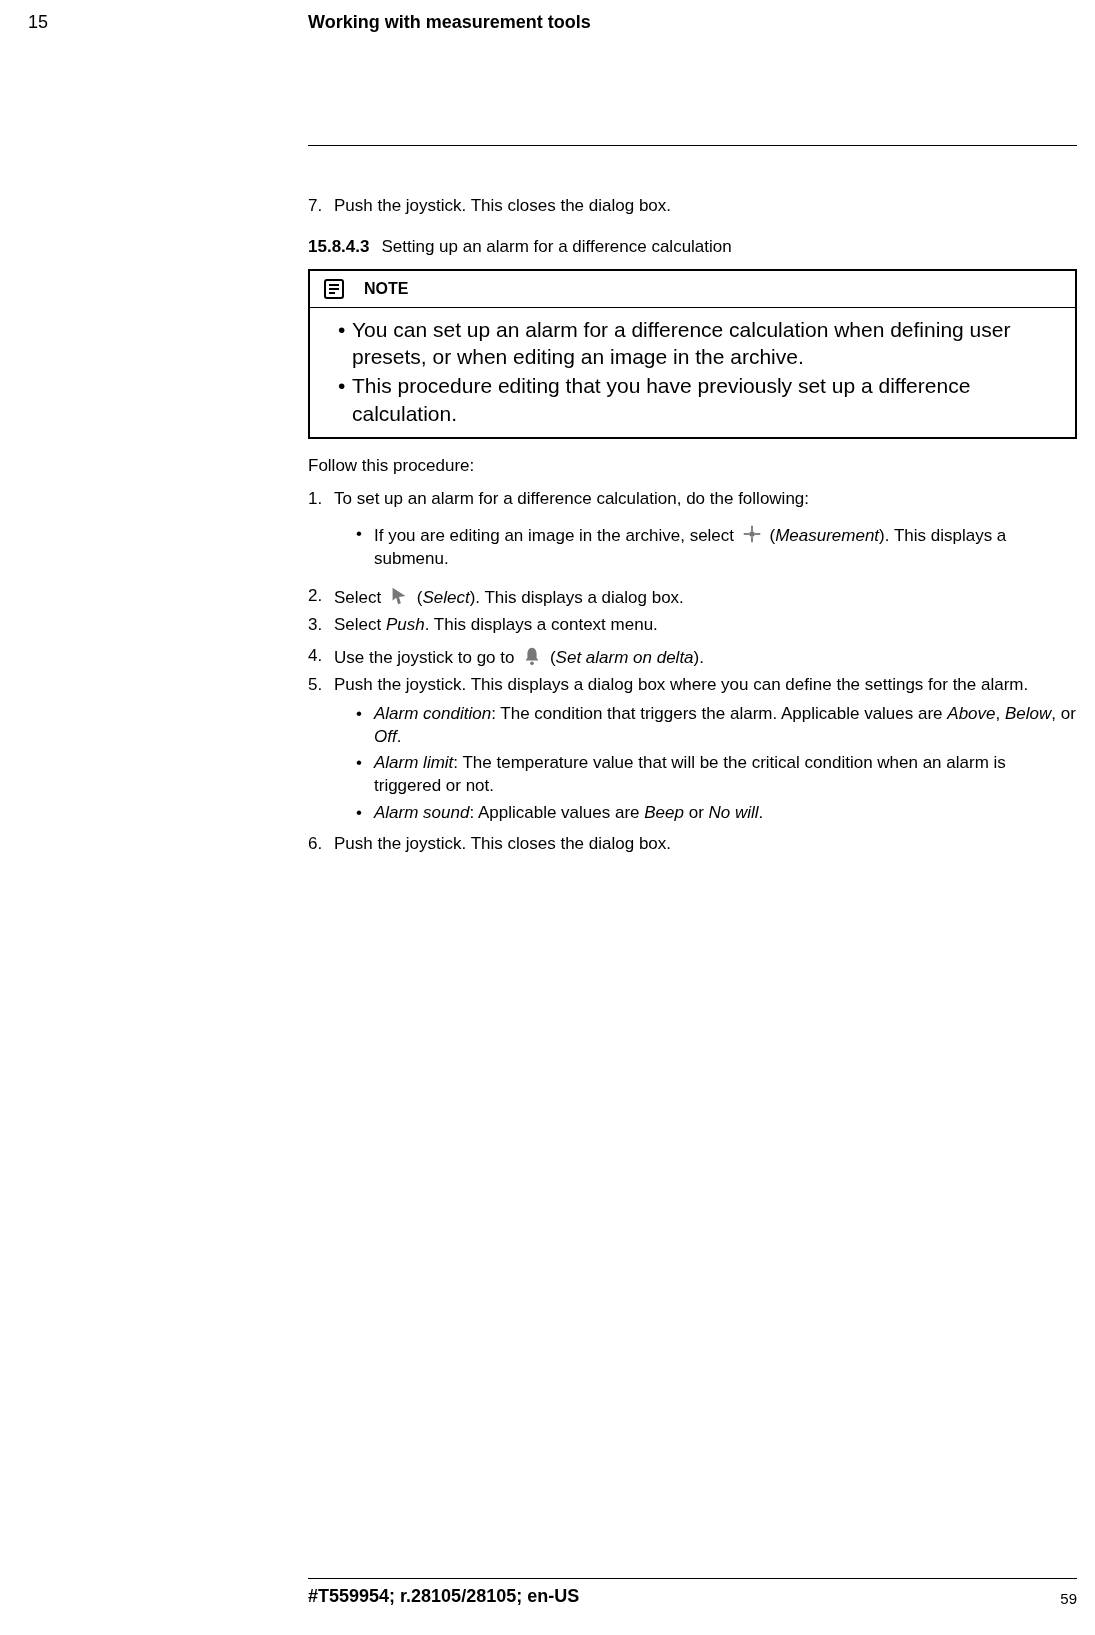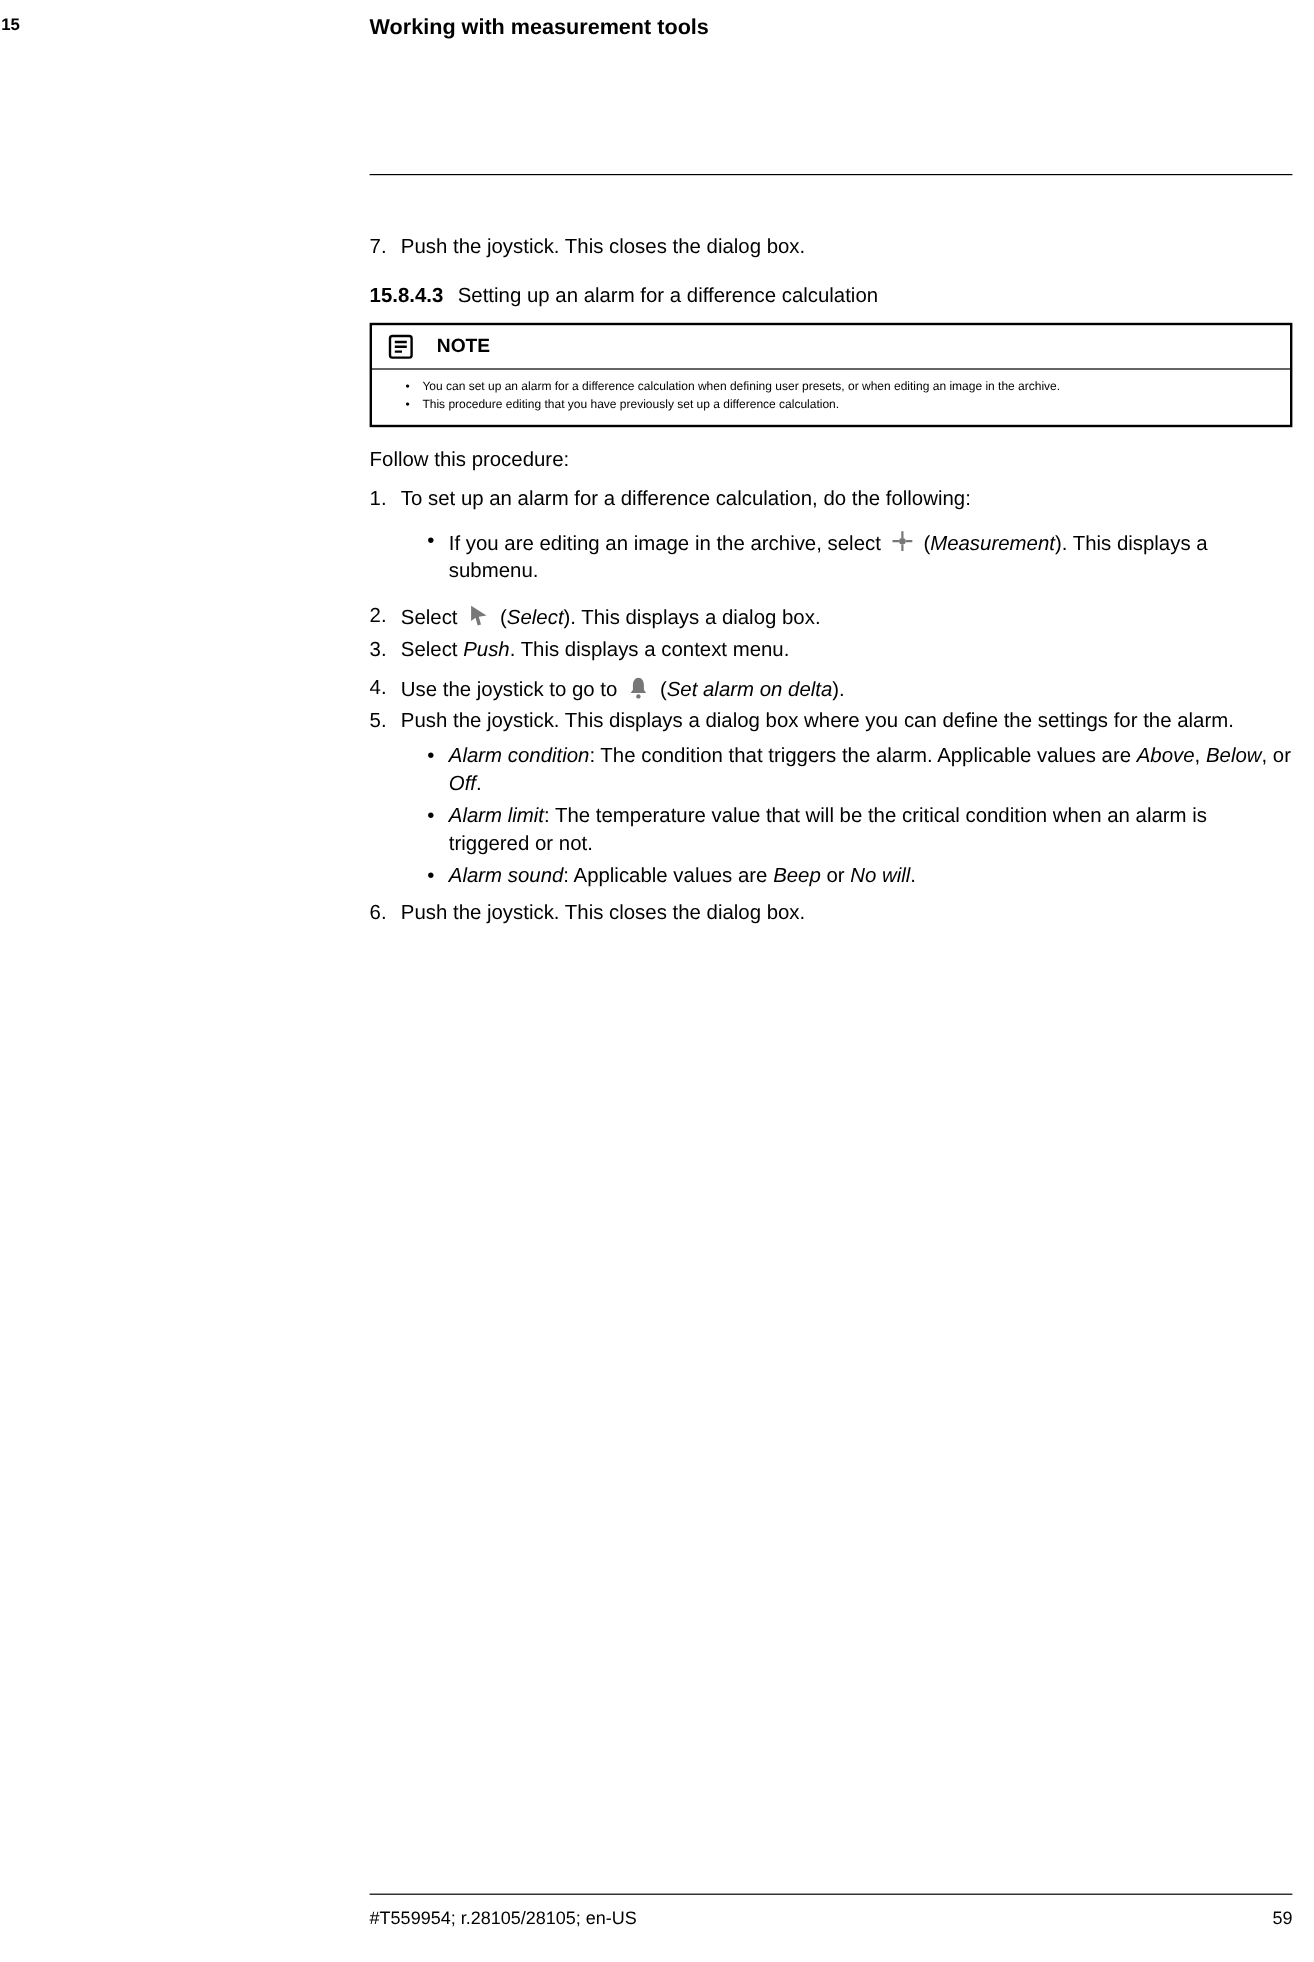--- a/index.html
+++ b/index.html
@@ -13,7 +13,7 @@
   background: #fff;
 }
 .header { position: absolute; top: 12px; left: 0; right: 0; height: 30px; }
-.chapter-num { position: absolute; left: 1px; font-size: 14px; font-weight: bold; }
+.chapter-num { position: absolute; left: 28px; font-size: 18px; font-weight: normal; }
 .chapter-title { position: absolute; left: 308px; font-size: 18px; font-weight: bold; }
 .rule-top { position: absolute; top: 145px; left: 308px; right: 18px; border-top: 1.5px solid #000; }
 .content { position: absolute; top: 195px; left: 308px; right: 18px; font-size: 17px; line-height: 1.35; }

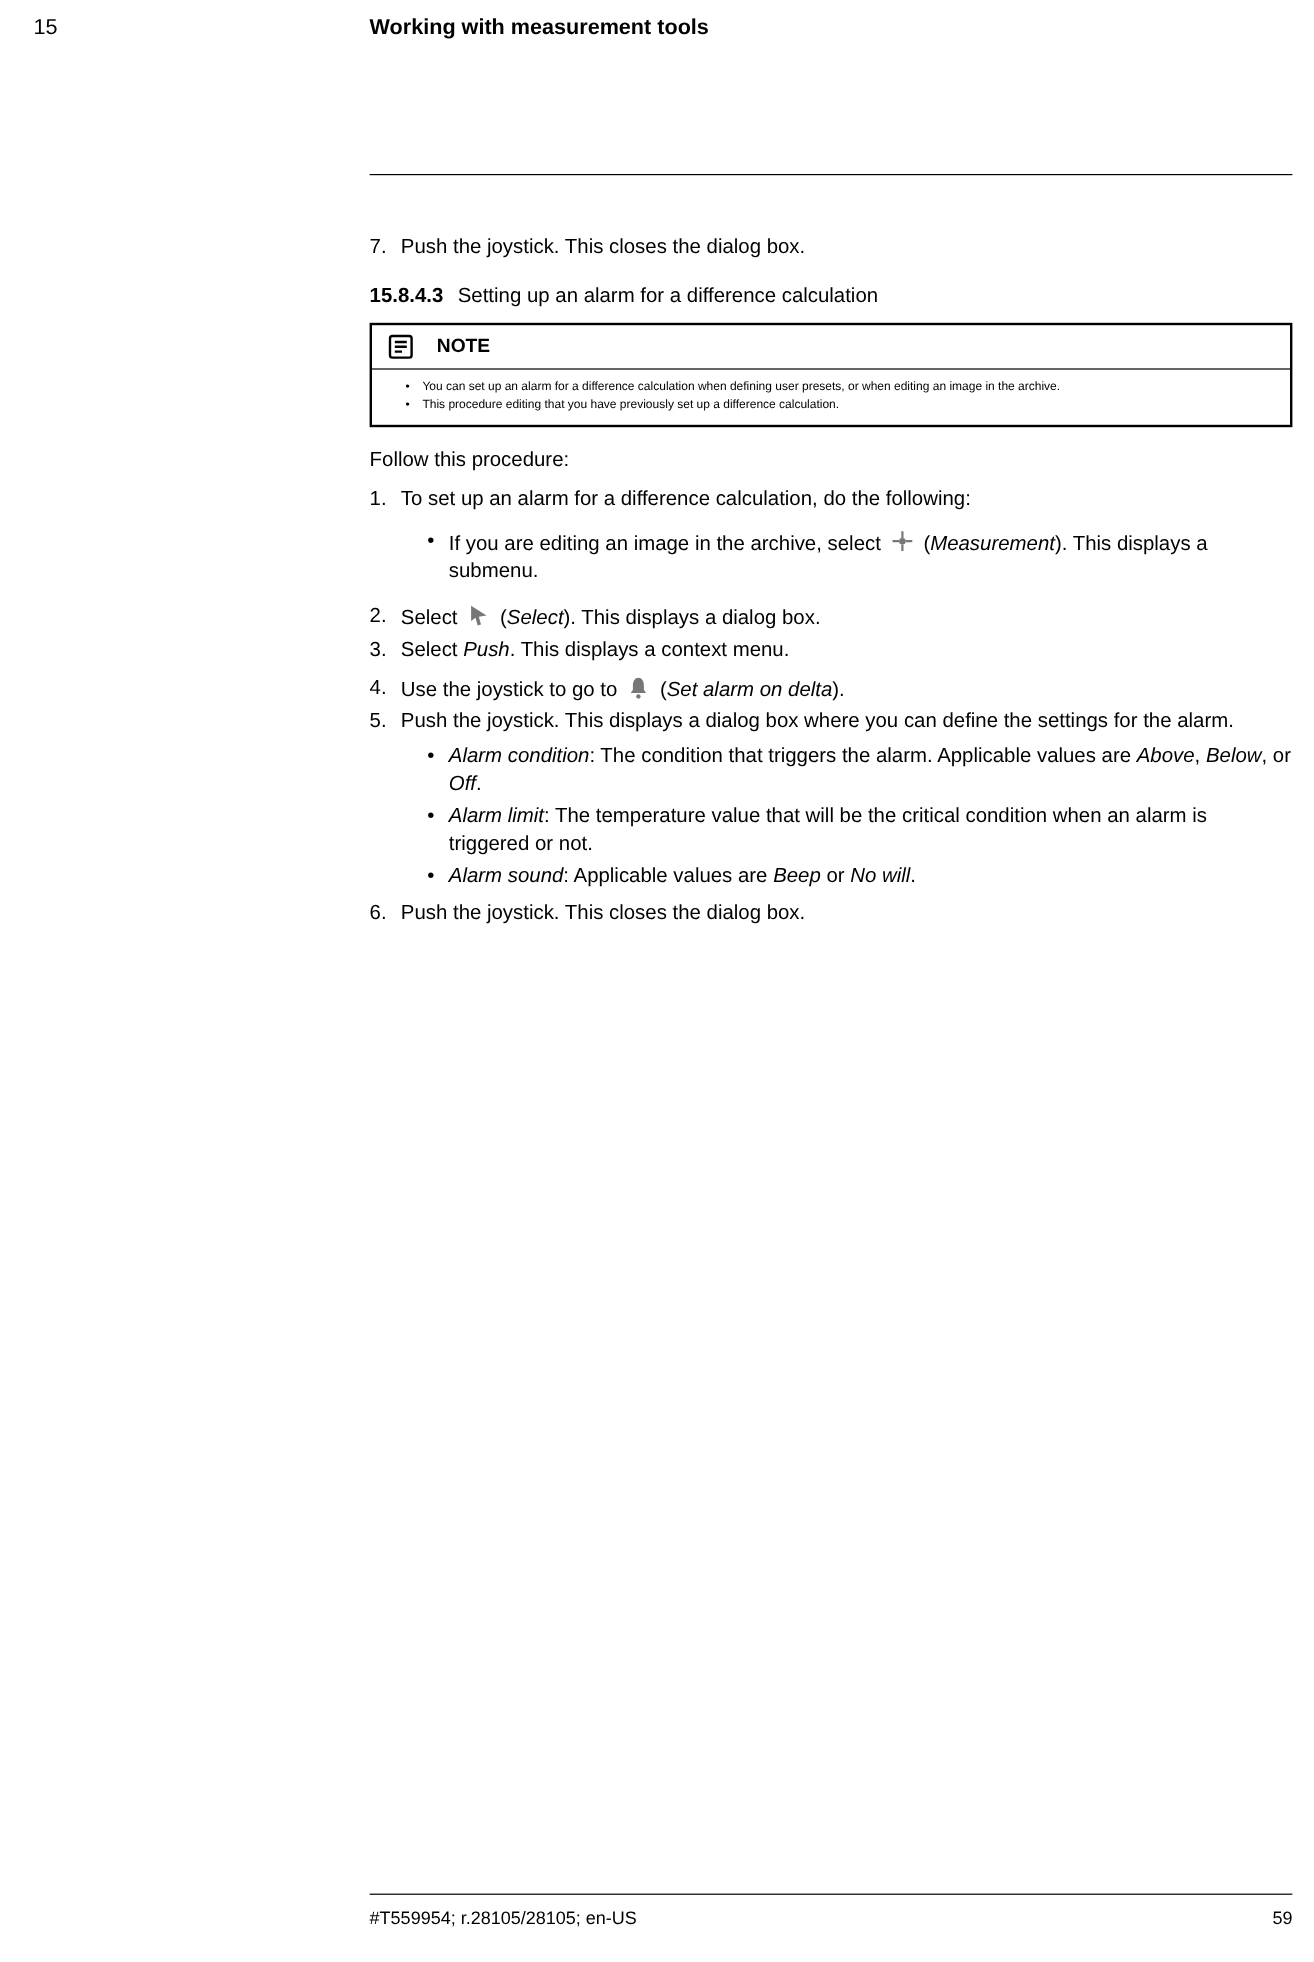--- a/index.html
+++ b/index.html
@@ -26,7 +26,7 @@
 .note-head { border-bottom: 1px solid #000; padding: 6px 12px; display: flex; align-items: center; gap: 18px; }
 .note-icon { width: 24px; height: 24px; }
 .note-label { font-weight: bold; font-size: 16px; }
-.note-body { padding: 8px 14px 8px 14px; font-size: 10px; }
+.note-body { padding: 8px 14px 8px 14px; font-size: 21px; }
 .note-body ul { margin: 0; padding: 0 0 0 14px; list-style: none; }
 .note-body li { position: relative; padding-left: 14px; line-height: 1.3; margin-bottom: 2px; }
 .note-body li::before { content: "•"; position: absolute; left: 0; }

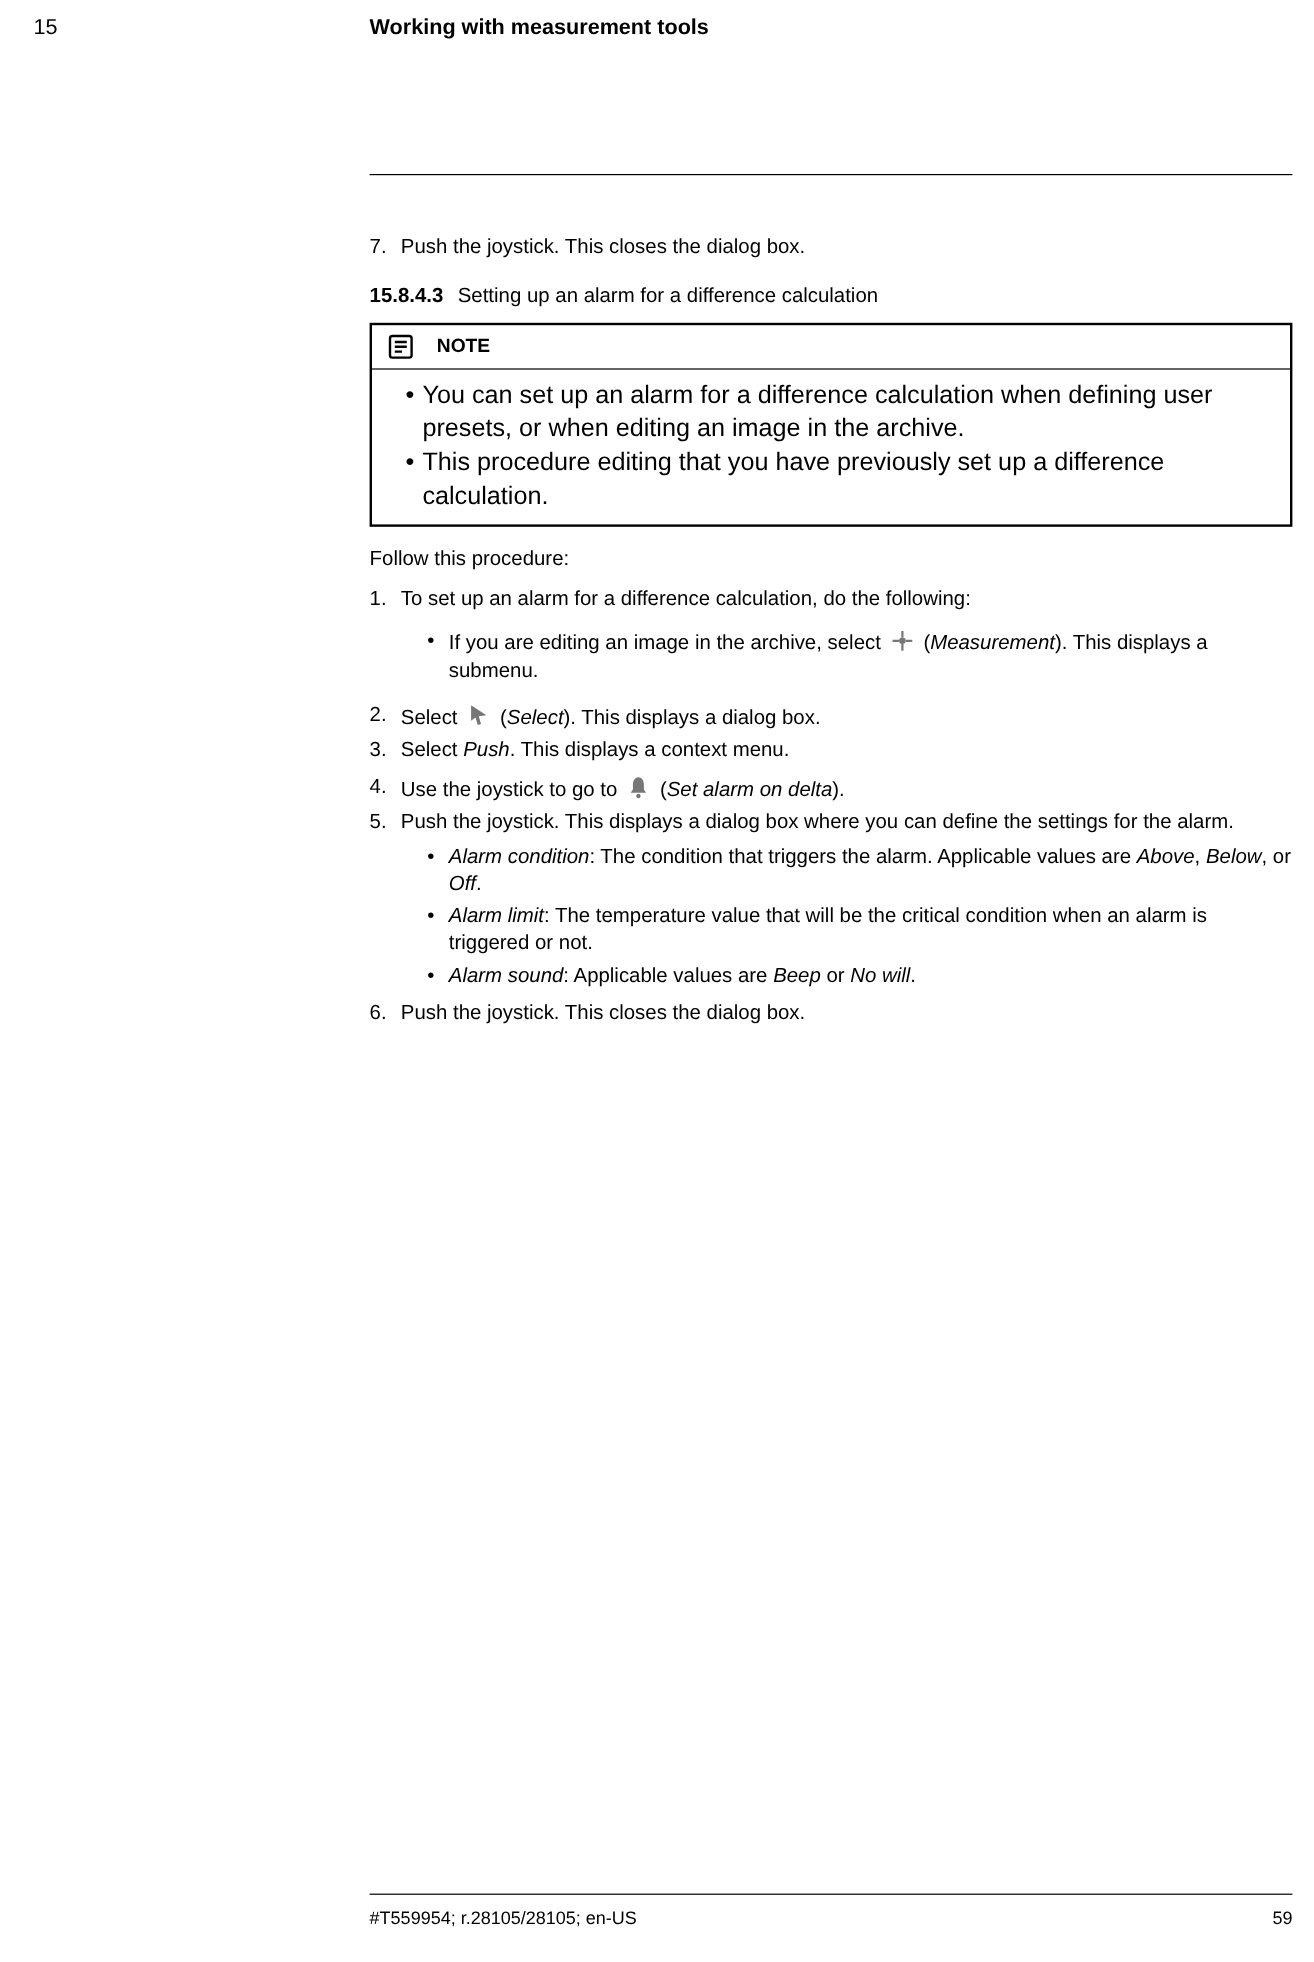--- a/index.html
+++ b/index.html
@@ -40,7 +40,7 @@
 .inline-icon { display: inline-block; width: 22px; height: 20px; vertical-align: -4px; margin: 0 2px; color: #555; }
 .it { font-style: italic; }
 .footer-rule { position: absolute; bottom: 56px; left: 308px; right: 18px; border-top: 1px solid #000; }
-.footer-left { position: absolute; bottom: 28px; left: 308px; font-size: 15px; }
+.footer-left { position: absolute; bottom: 28px; left: 308px; font-size: 18px; font-weight: bold; }
 .footer-right { position: absolute; bottom: 28px; right: 18px; font-size: 15px; }
 </style>
 </head>

